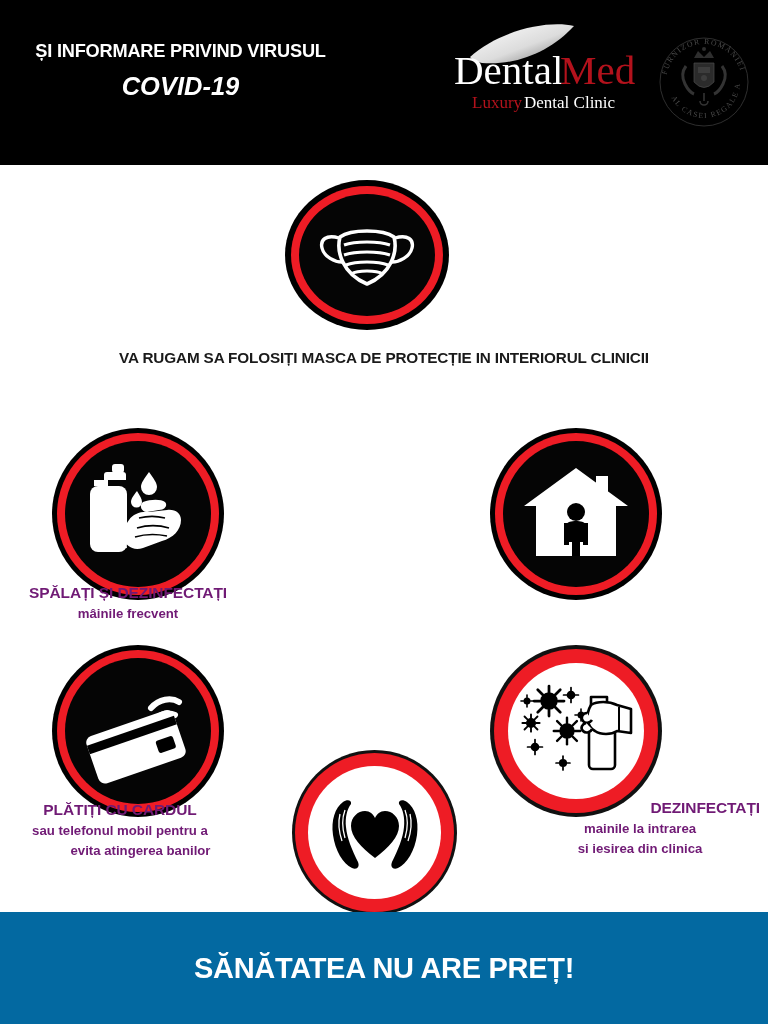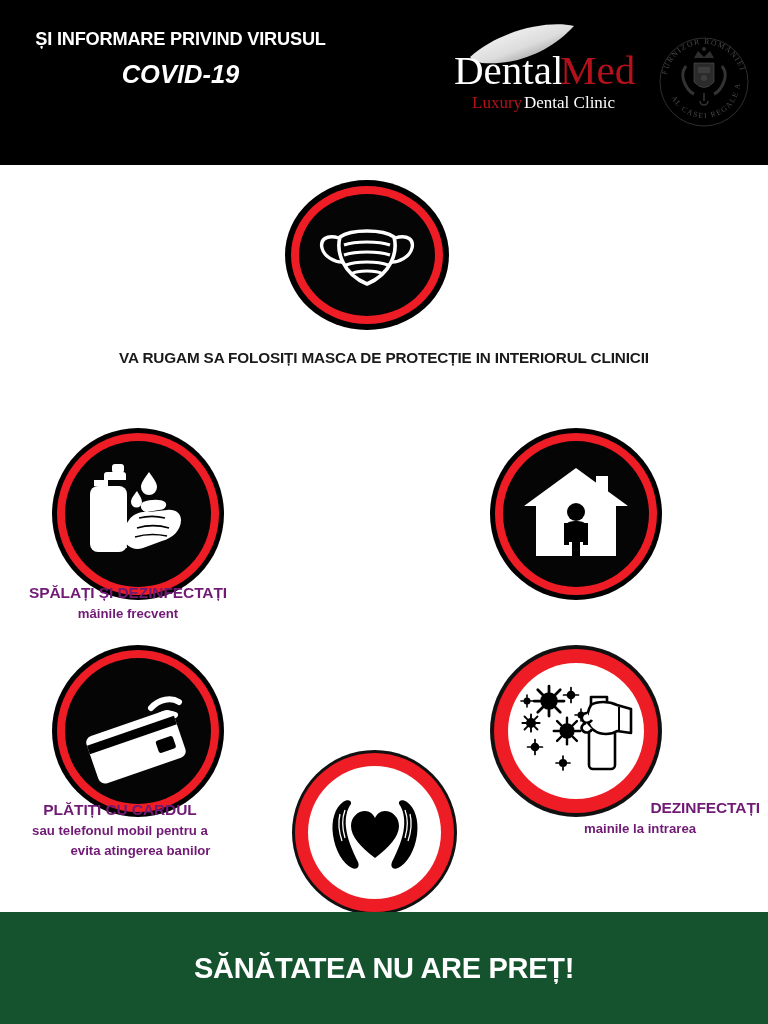--- a/index.html
+++ b/index.html
@@ -51,7 +51,7 @@
     font-weight: bold;
     letter-spacing: -0.2px;
     line-height: 1.3;
-    margin-top: 2px;
+    margin-top: 14px;
     white-space: nowrap;
   }
   .title-line3 {

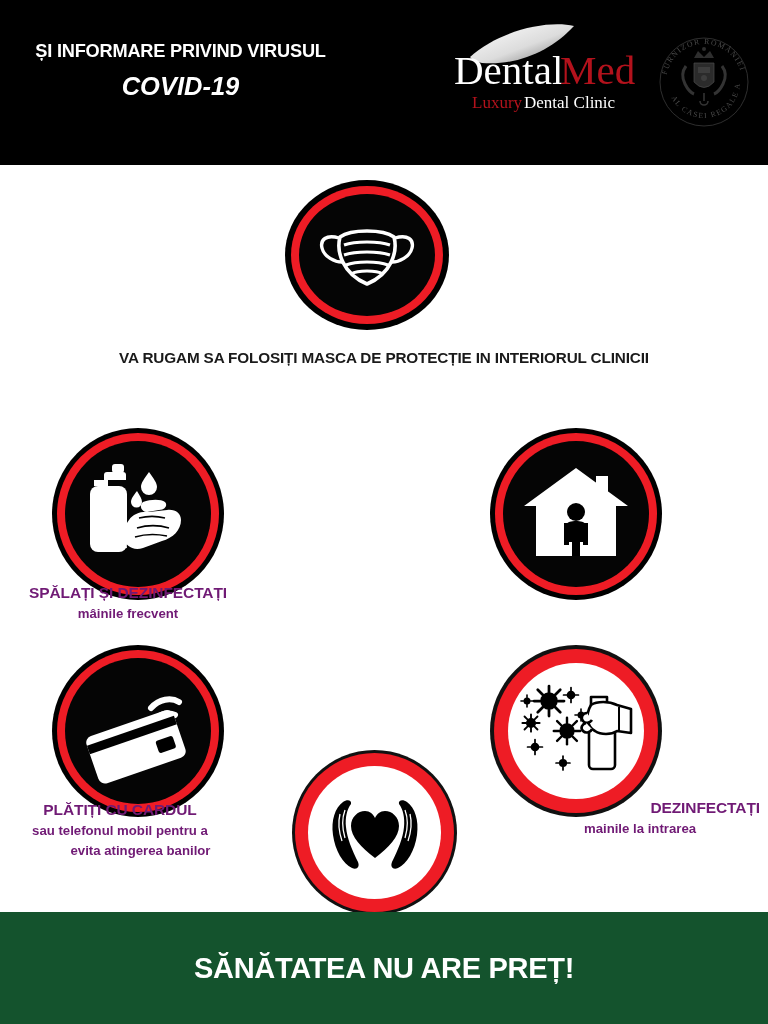--- a/index.html
+++ b/index.html
@@ -458,6 +458,7 @@
   <div class="caption cap-right" style="left:520px; top:798px; width:240px;">
     <div class="cap-title">DEZINFECTAȚI</div>
     <div class="cap-sub">mainile la intrarea</div>
+    <div class="cap-sub" style="margin-top:0;">si iesirea din clinica</div>
   </div>
 
   <div class="badge light" style="left:292px; top:750px; width:165px; height:165px;">

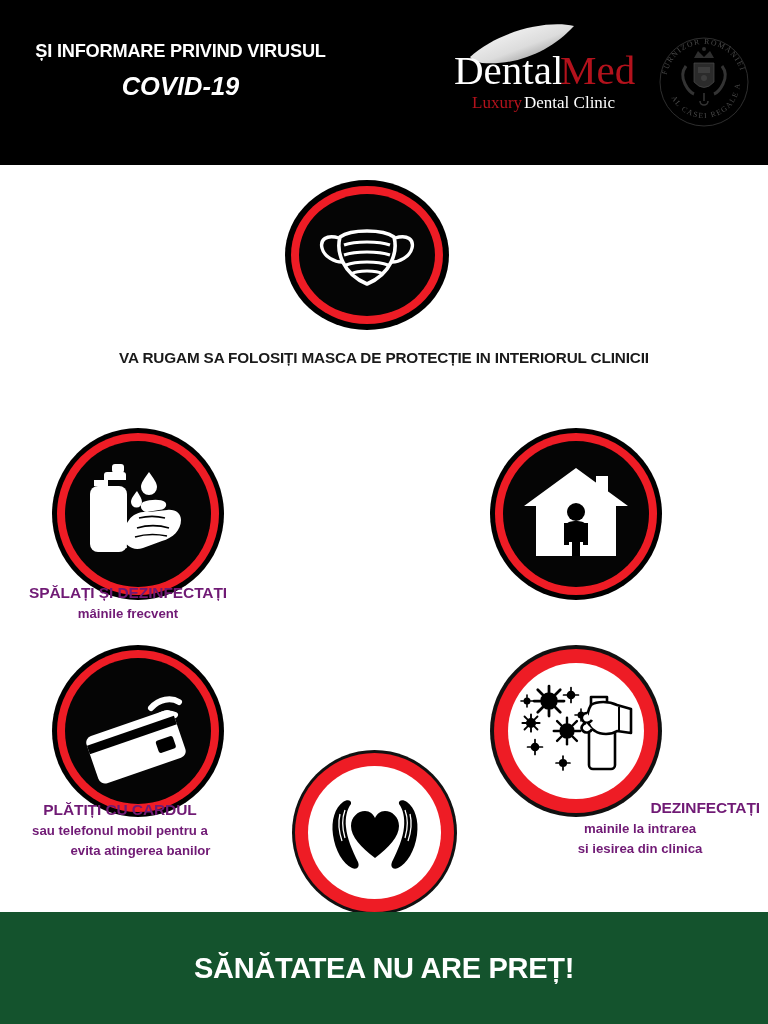--- a/index.html
+++ b/index.html
@@ -172,7 +172,7 @@
     top: 912px;
     width: 768px;
     height: 112px;
-    background: #14532d;
+    background: #0369a1;
     display: flex;
     align-items: center;
     justify-content: center;

